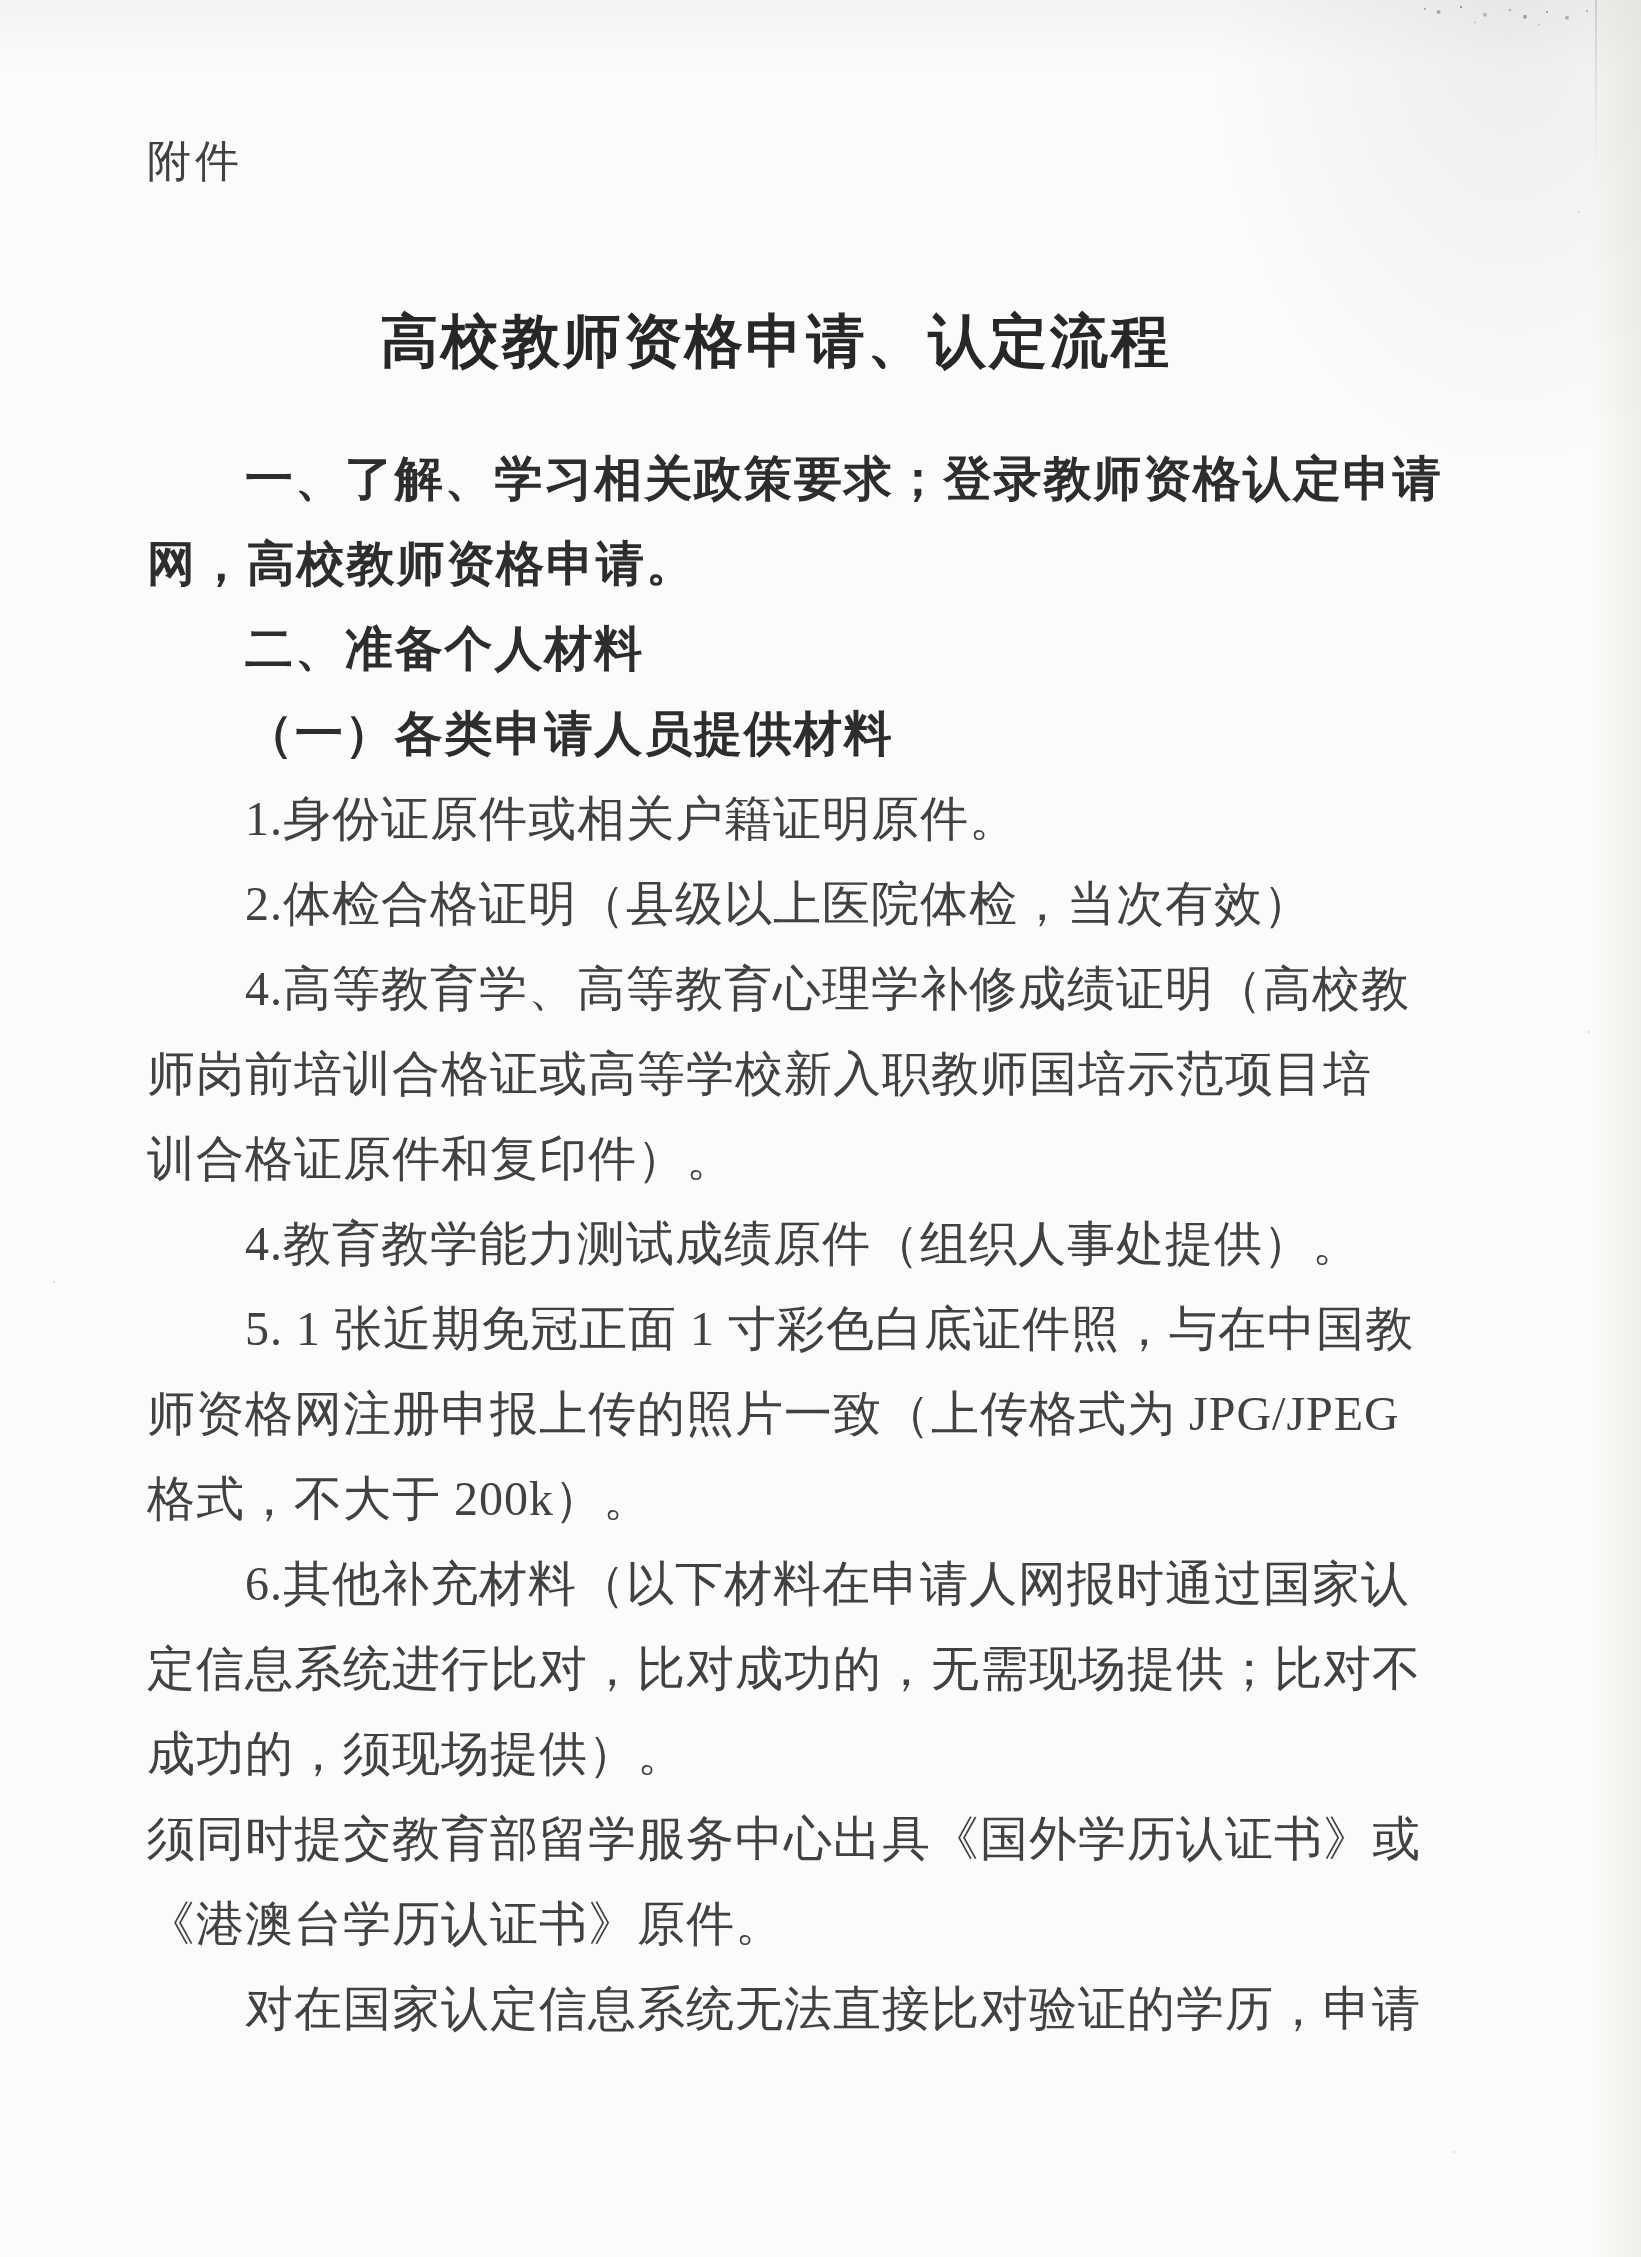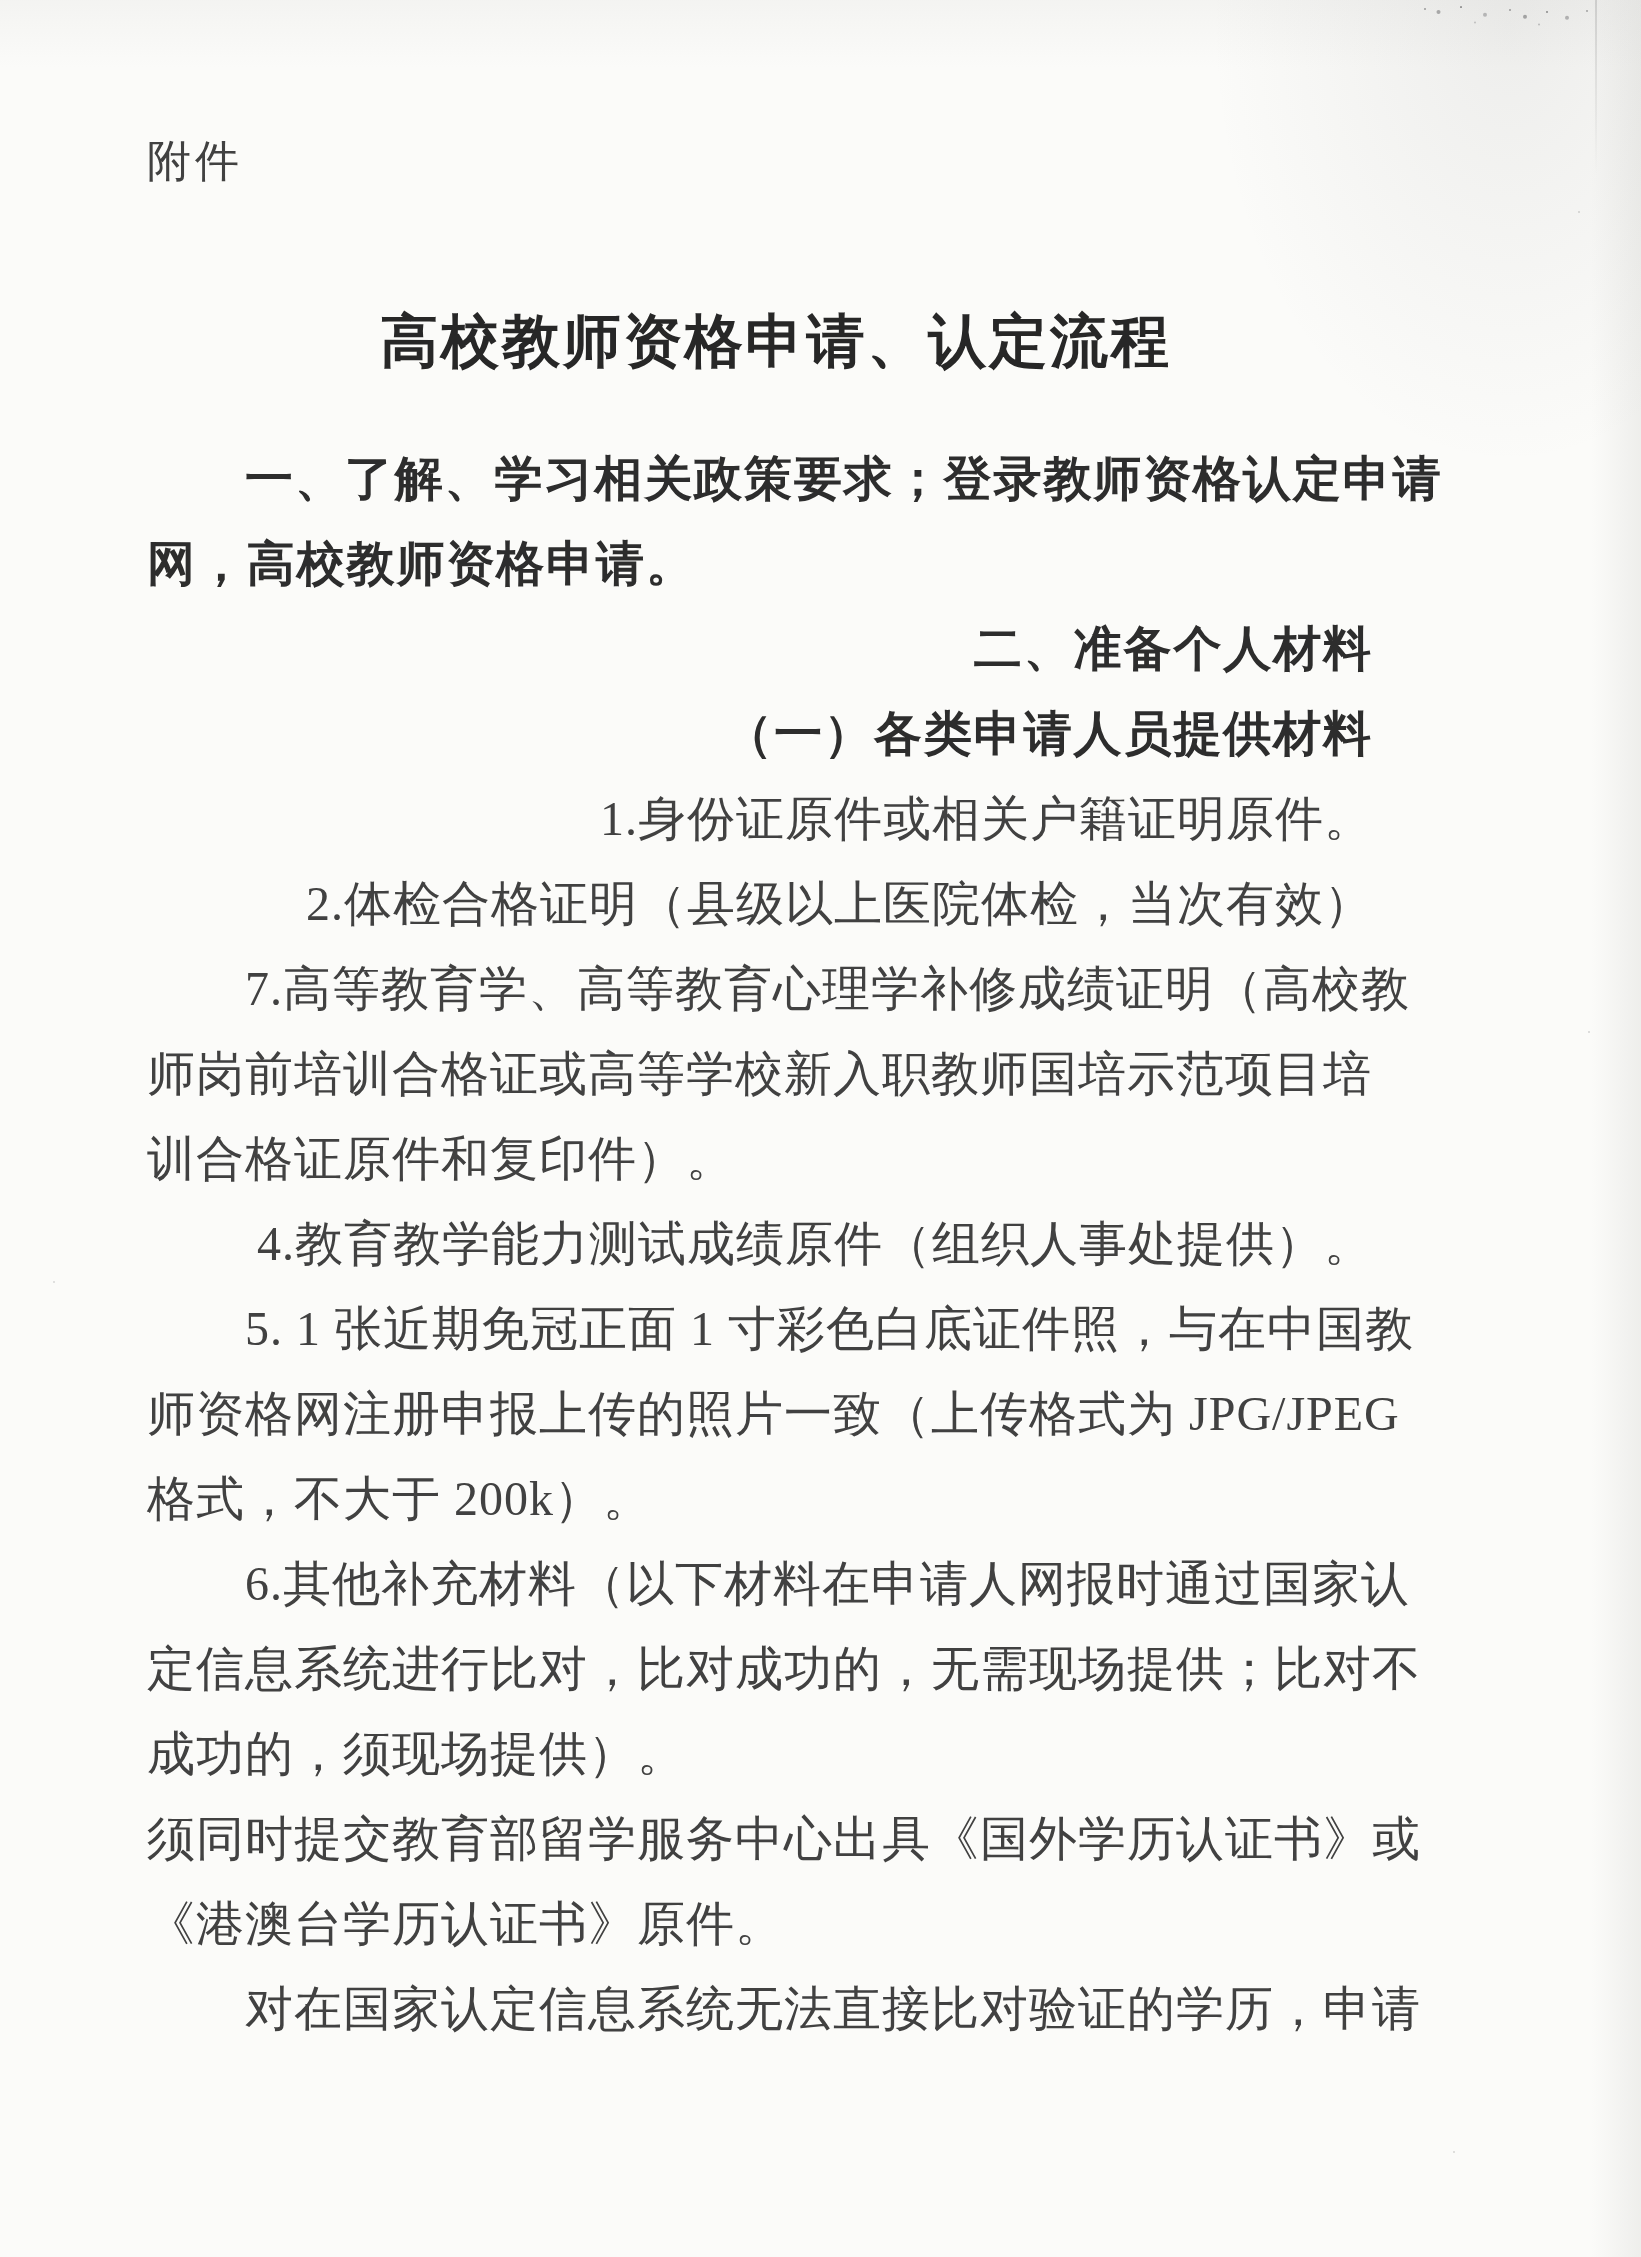--- a/index.html
+++ b/index.html
@@ -108,7 +108,6 @@
   }
   .line.indent {
     padding-left: 98px;
-    text-align: right;
   }
 </style>
 </head>

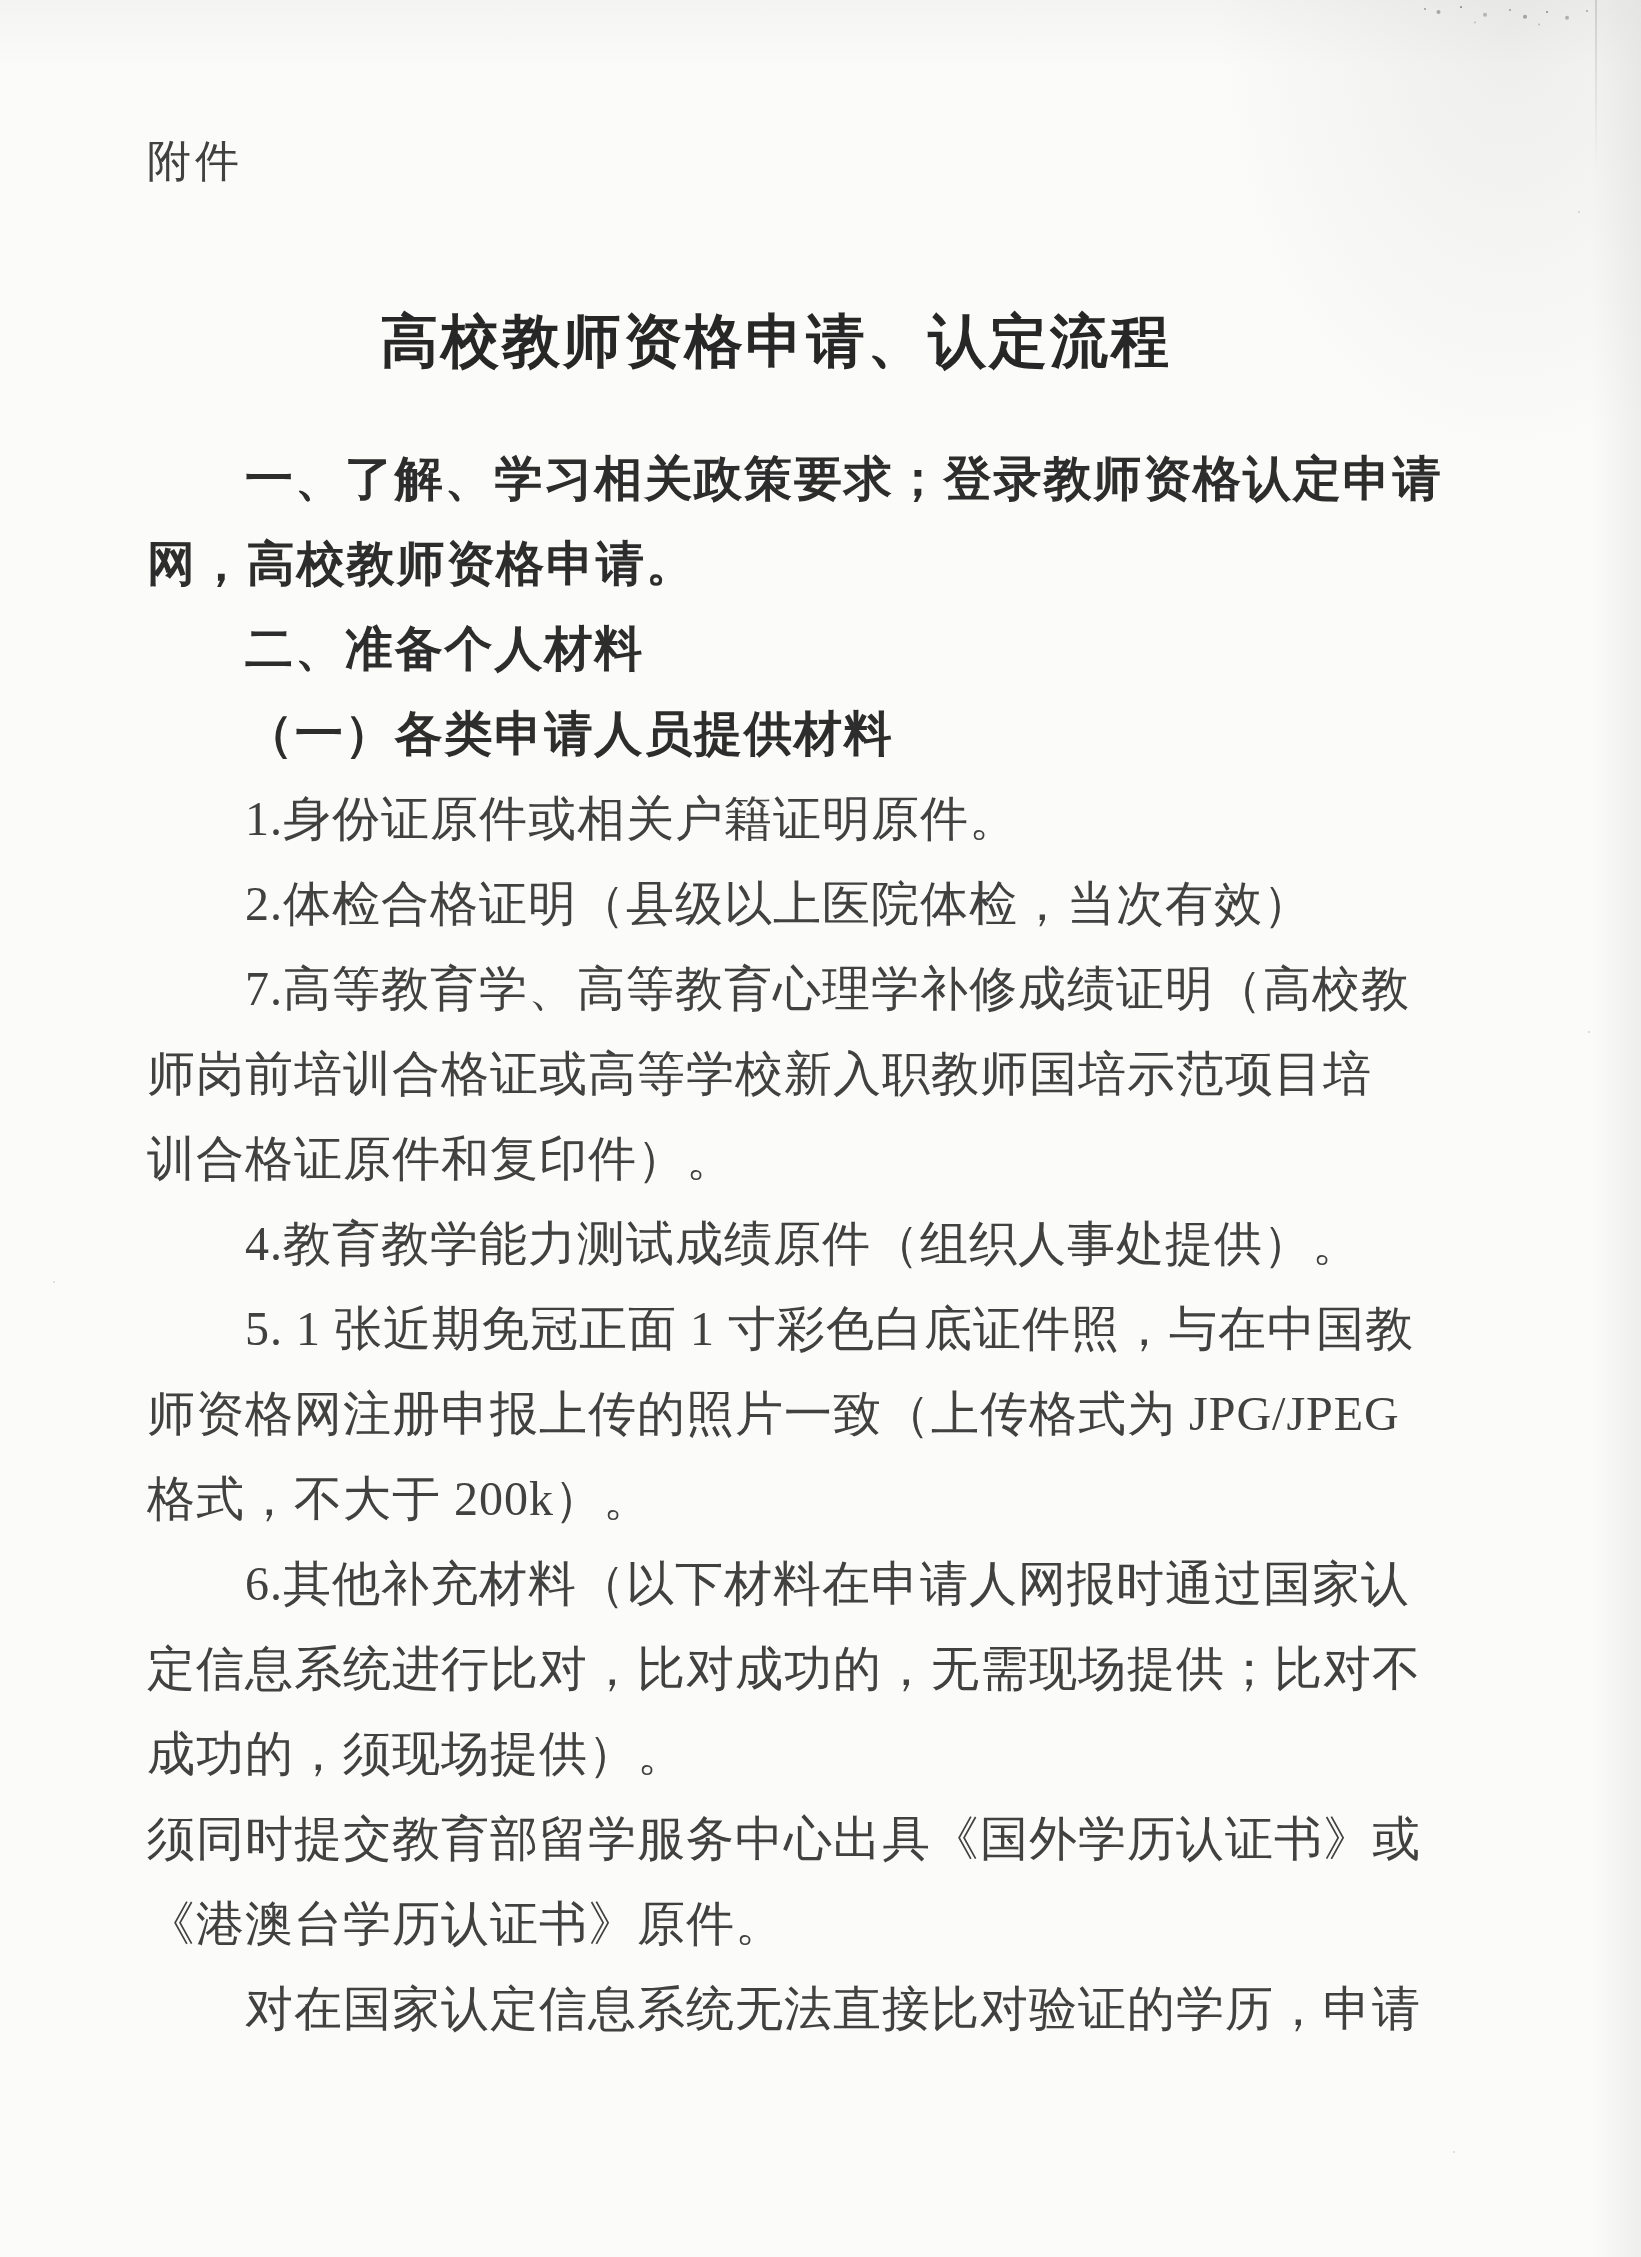--- a/index.html
+++ b/index.html
@@ -129,7 +129,7 @@
       <div class="line bold indent">（一）各类申请人员提供材料</div>
       <div class="line indent">1.身份证原件或相关户籍证明原件。</div>
       <div class="line indent">2.体检合格证明（县级以上医院体检，当次有效）</div>
-      <div class="line indent">7.高等教育学、高等教育心理学补修成绩证明（高校教</div>
+      <div class="line indent">4.高等教育学、高等教育心理学补修成绩证明（高校教</div>
       <div class="line">师岗前培训合格证或高等学校新入职教师国培示范项目培</div>
       <div class="line">训合格证原件和复印件）。</div>
       <div class="line indent">4.教育教学能力测试成绩原件（组织人事处提供）。</div>

